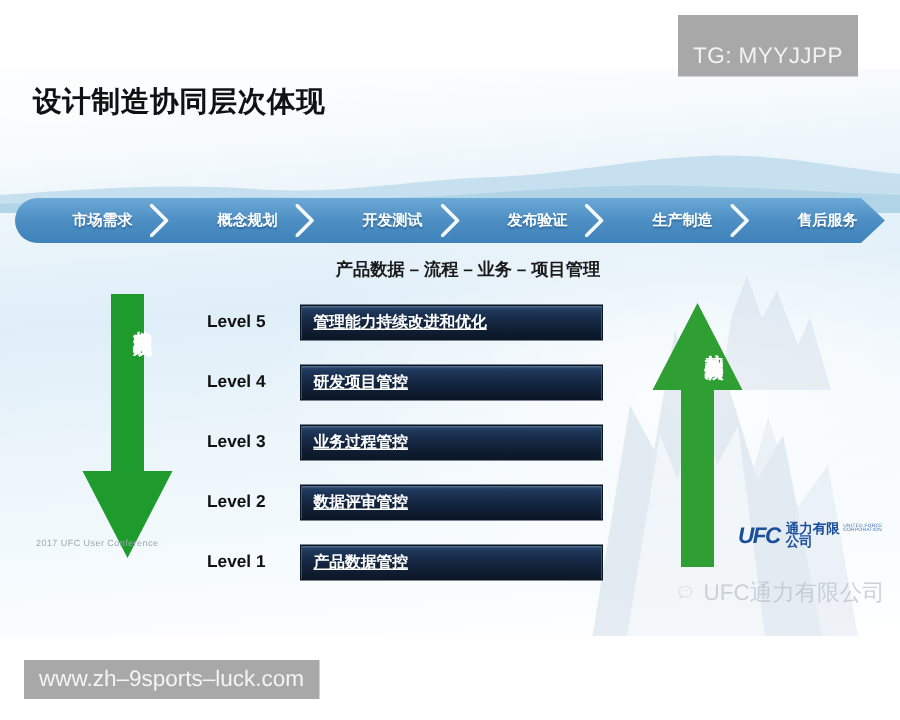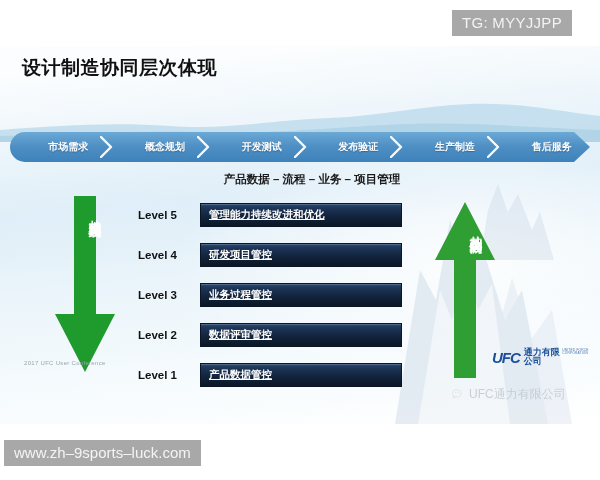--- a/index.html
+++ b/index.html
@@ -149,7 +149,7 @@
   .tg-badge {
     position:absolute; left:452px; top:10px;
     background:#a8a8a8; color:#f2f2f2;
-    padding:4px 10px 5px 10px;
+    padding:19px 10px 5px 10px;
     font-size:15px; letter-spacing:.3px;
   }
   .url-badge {

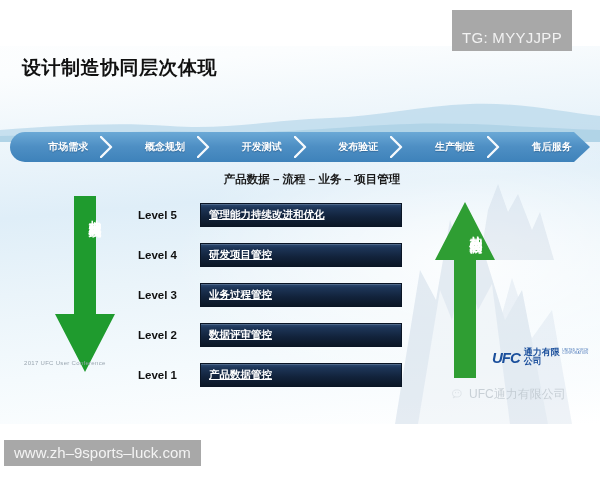--- a/index.html
+++ b/index.html
@@ -143,7 +143,7 @@
     display:flex; align-items:center; gap:4px; opacity:.72;
   }
   .wechat-icon { width:13px; height:11px; flex:none; }
-  .wechat-text { font-size:12px; color:#b9c2c9; white-space:nowrap; }
+  .wechat-text { font-size:15px; color:#b9c2c9; white-space:nowrap; }
 
   
   .tg-badge {

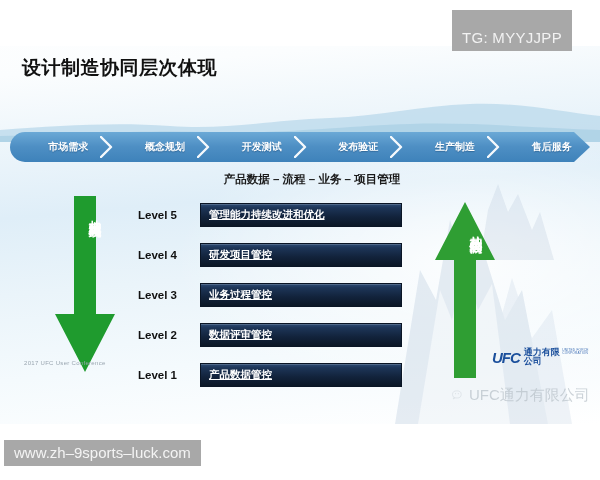--- a/index.html
+++ b/index.html
@@ -153,7 +153,7 @@
     font-size:15px; letter-spacing:.3px;
   }
   .url-badge {
-    position:absolute; left:4px; top:440px;
+    position:absolute; left:16px; top:440px;
     background:#a8a8a8; color:#f4f4f4;
     padding:4px 10px 5px 10px;
     font-size:15px; letter-spacing:0px;

